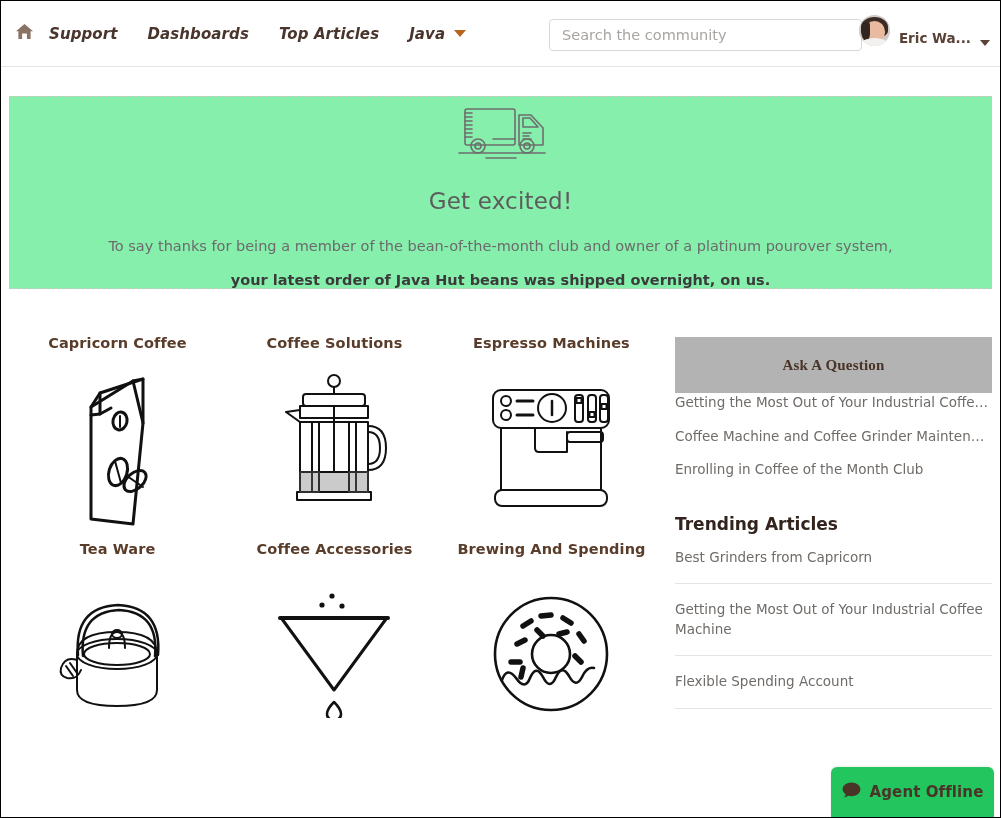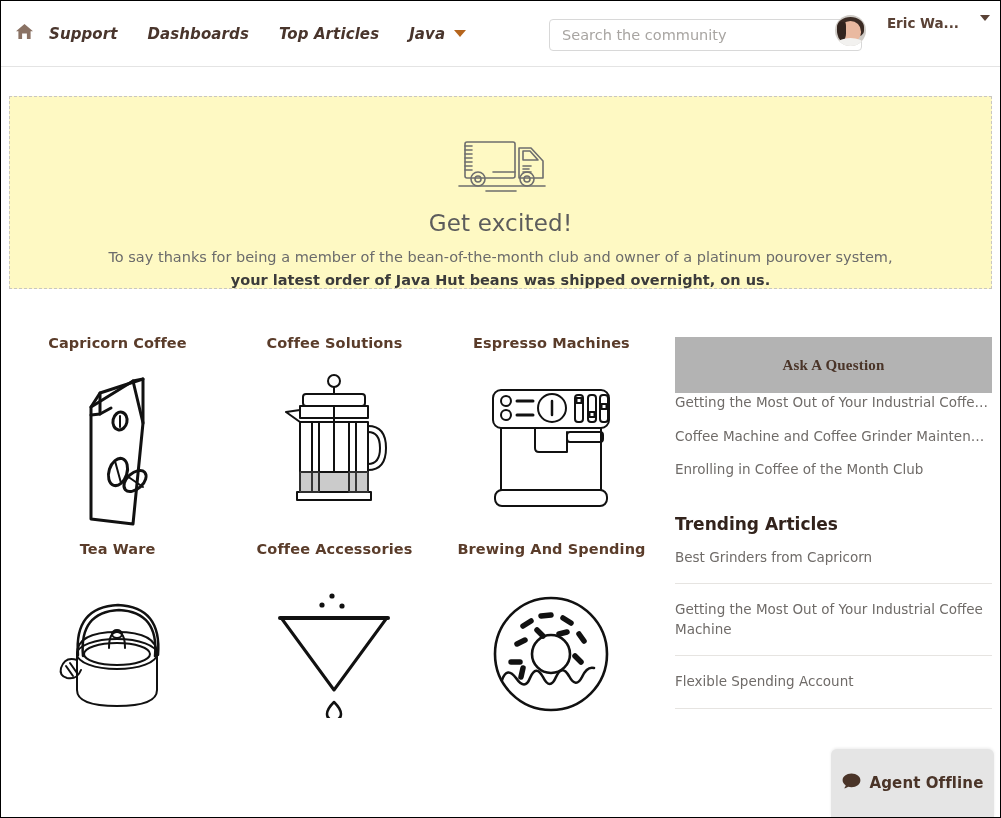--- a/index.html
+++ b/index.html
@@ -72,9 +72,8 @@
   #user-menu {
     position: absolute;
     right: 10px; top: 14px;
-    display: flex; align-items: flex-start;
-    cursor: pointer;
-    gap: 12px;
+    display: flex; align-items: flex-end;
+    cursor: pointer;
   }
   #avatar {
     width: 31px; height: 31px;

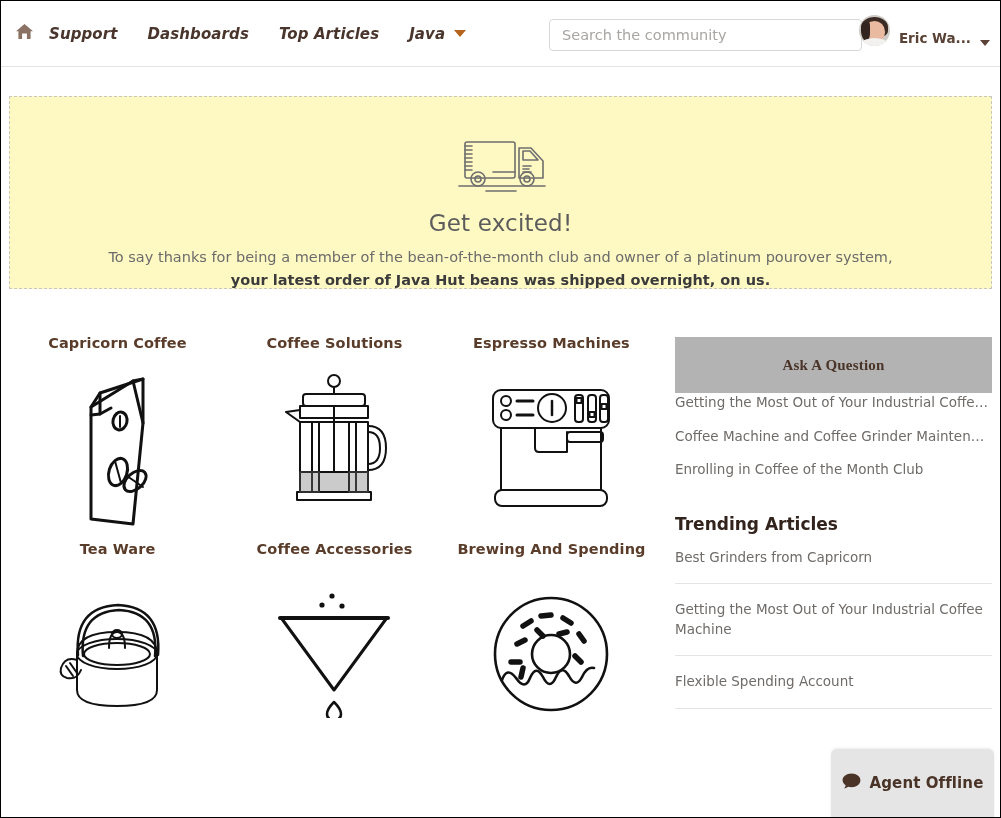--- a/index.html
+++ b/index.html
@@ -119,10 +119,10 @@
   #banner {
     margin: 29px 8px 0 8px;
     border: 1px dashed #c9c6c0;
-    background: #fef9c3;
+    background: #86efac;
     height: 193px;
     display: flex; flex-direction: column;
-    align-items: center; justify-content: flex-end;
+    align-items: center; justify-content: space-between;
     padding-top: 4px;
   }
   #truck-icon { margin-bottom: 10px; }

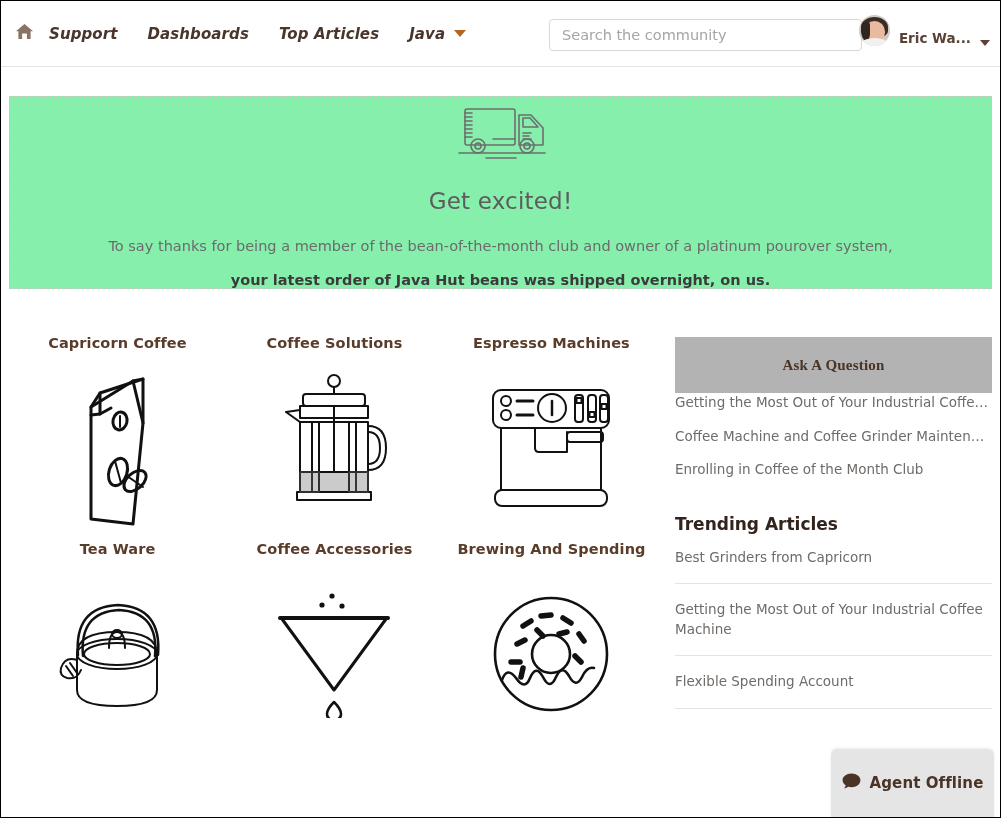--- a/index.html
+++ b/index.html
@@ -223,8 +223,8 @@
   #chat-widget {
     position: absolute;
     right: 6px; bottom: 0;
-    width: 163px; height: 68px;
-    background: #e5e5e5;
+    width: 163px; height: 50px;
+    background: #22c55e;
     border-radius: 6px 6px 0 0;
     display: flex; align-items: center; justify-content: center;
     cursor: pointer;

